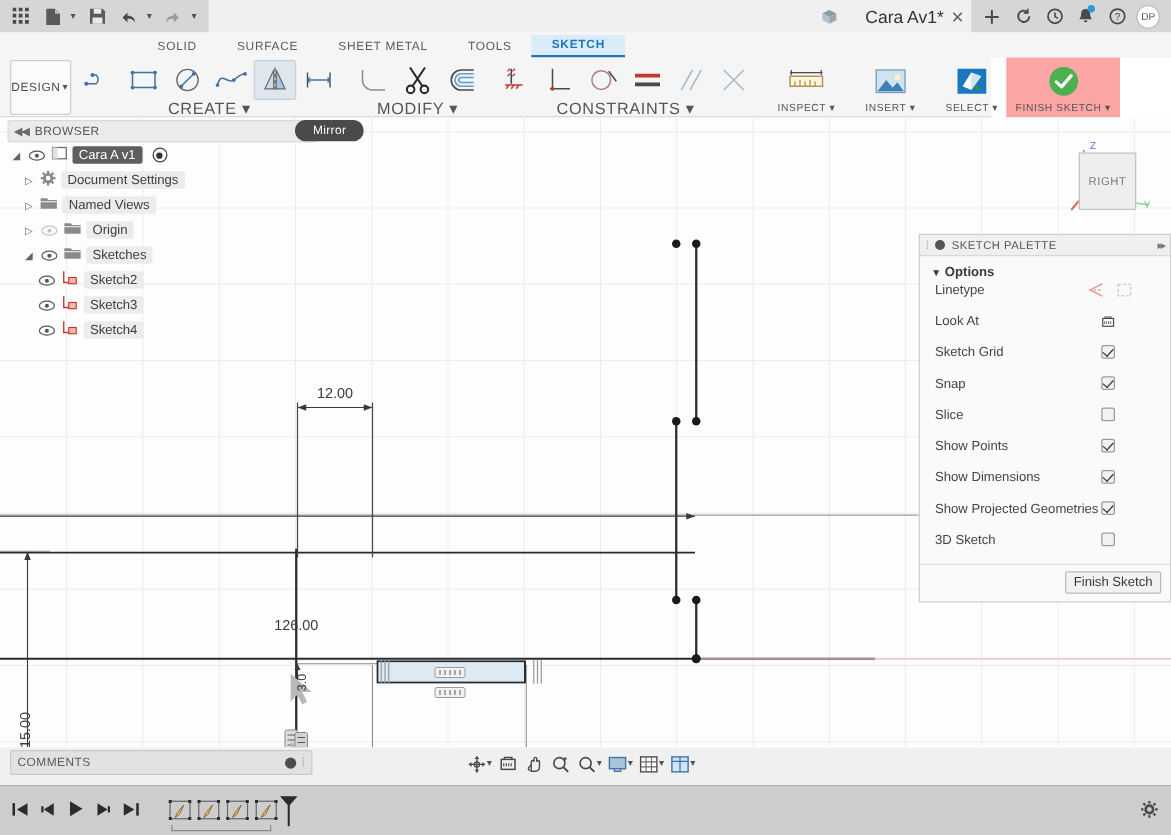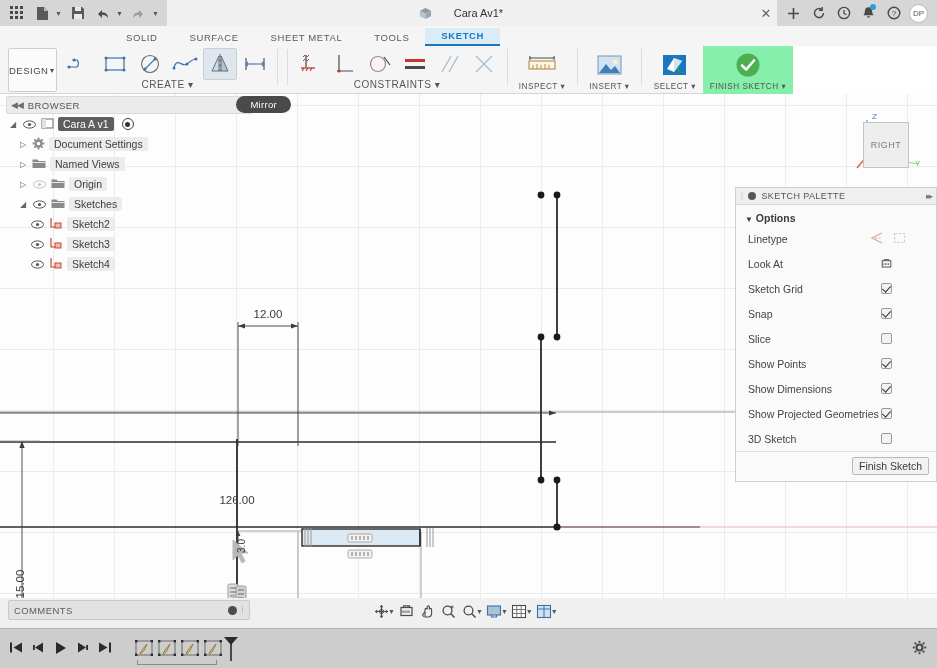--- a/index.html
+++ b/index.html
@@ -26,8 +26,8 @@
   .tb-icon svg { display:block; }
   .caret { font-size:7px; color:#555; margin-left:-3px; }
   #titlebar .center-title {
-    flex:1; display:flex; align-items:center; justify-content:center; gap:22px;
-    font-size:11px; color:#333;
+    flex:1; display:flex; align-items:center; justify-content:flex-end; gap:22px;
+    font-size:14px; color:#333;
   }
   #titlebar .right-cluster {
     display:flex; align-items:center; height:26px; gap:0px;

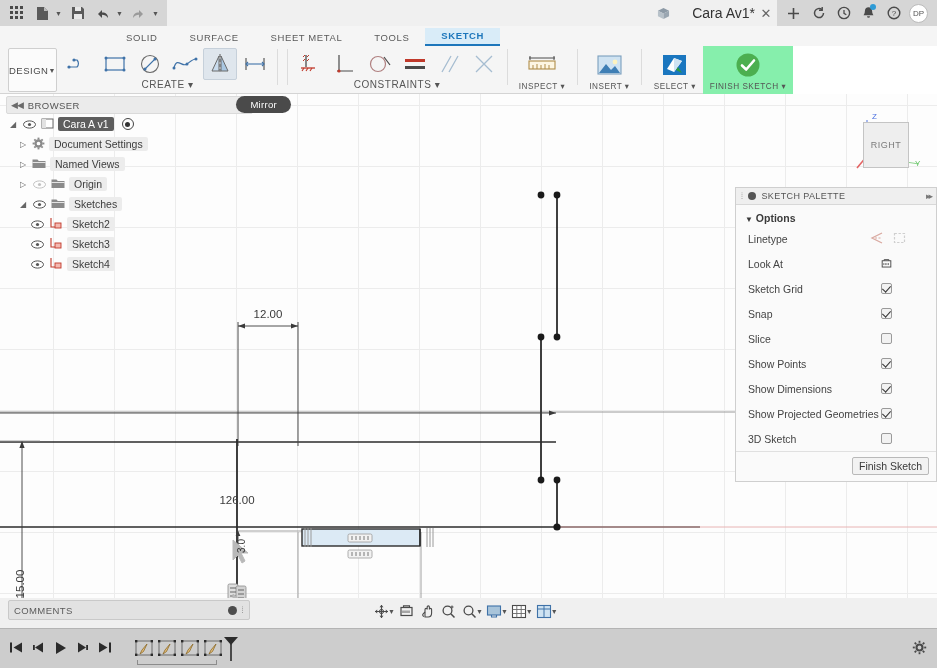--- a/index.html
+++ b/index.html
@@ -68,7 +68,7 @@
   }
   .rgroup { display:flex; flex-direction:column; align-items:center; height:48px; position:relative;}
   .rgroup .icons { display:flex; align-items:center; height:34px; gap:1px; padding-top:2px;}
-  .rgroup .glabel { font-size:10px; letter-spacing:.55px; color:#555; margin-top:-1px; white-space:nowrap;text-align:center;}
+  .rgroup .glabel { font-size:13px; letter-spacing:.55px; color:#555; margin-top:-1px; white-space:nowrap;text-align:center;}
   .ritem { width:34px; height:32px; display:flex; align-items:center; justify-content:center; cursor:pointer; border-radius:2px;}
   .ritem.hl { background:#dfe6ed; border:1px solid #c6d0da;}
   .rsep { width:1px; height:36px; background:#dcdcdc; margin:3px 5px 0 5px;}

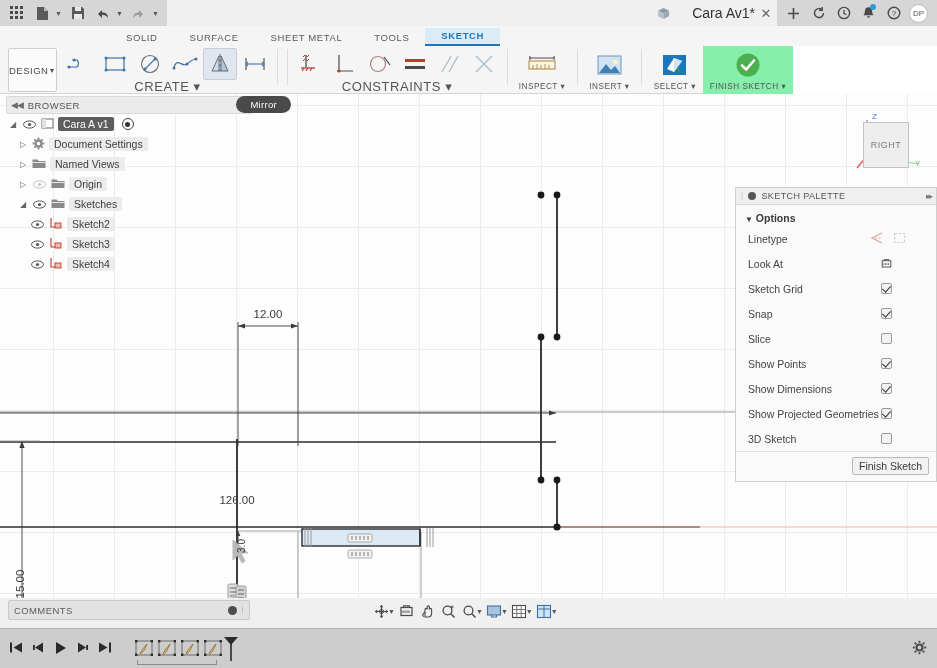--- a/index.html
+++ b/index.html
@@ -363,6 +363,30 @@
 
   <div class="rsep"></div>
 
+  <div class="rgroup">
+    <div class="icons">
+      <div class="ritem">
+        <svg width="26" height="22" viewBox="0 0 26 22">
+            <path d="M4 3 v8 a8 8 0 0 0 8 8 h10" stroke="#8a8a8a" stroke-width="1.2" fill="none"></path>
+          </svg>
+      </div>
+      <div class="ritem">
+        <svg width="24" height="24" viewBox="0 0 24 24">
+            <path d="M6 2 L16 17 M18 2 L8 17" stroke="#2b2b2b" stroke-width="1.7" fill="none"></path>
+            <circle cx="6.5" cy="19.5" r="3" fill="none" stroke="#2b2b2b" stroke-width="1.7"></circle>
+            <circle cx="17.5" cy="19.5" r="3" fill="none" stroke="#2b2b2b" stroke-width="1.7"></circle>
+          </svg>
+      </div>
+      <div class="ritem">
+        <svg width="28" height="22" viewBox="0 0 28 22">
+            <path d="M24 3 h-10 a8 8 0 0 0 0 16 h10" stroke="#4a4a4a" stroke-width="1.3" fill="none"></path>
+            <path d="M24 6 h-10 a5 5 0 0 0 0 10 h10" stroke="#5a9fd4" stroke-width="1.3" fill="none"></path>
+            <path d="M24 9 h-10 a2 2 0 0 0 0 4 h10" stroke="#5a9fd4" stroke-width="1.3" fill="none"></path>
+          </svg>
+      </div>
+    </div>
+    <div class="glabel"><span>MODIFY</span> ▾</div>
+  </div>
 
   <div class="rsep"></div>
 

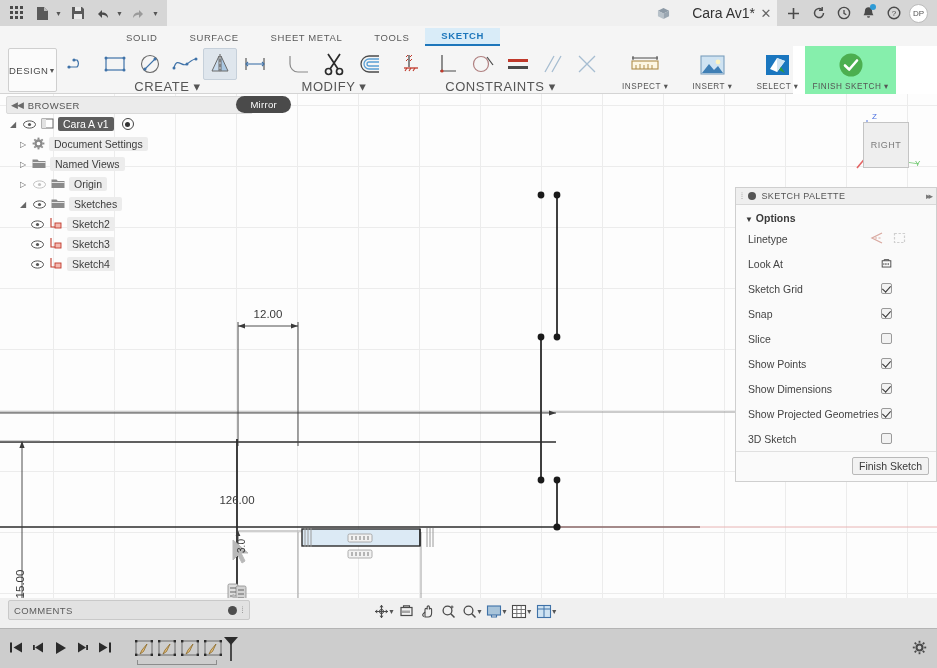--- a/index.html
+++ b/index.html
@@ -78,7 +78,7 @@
   }
   .bigbtn .bi { height:33px; display:flex; align-items:center;}
   .bigbtn .bl { font-size:8.2px; letter-spacing:.5px; color:#555; white-space:nowrap;}
-  .bigbtn.finish { background:#86efac; }
+  .bigbtn.finish { background:#fca5a5; }
 
   
   #canvas {

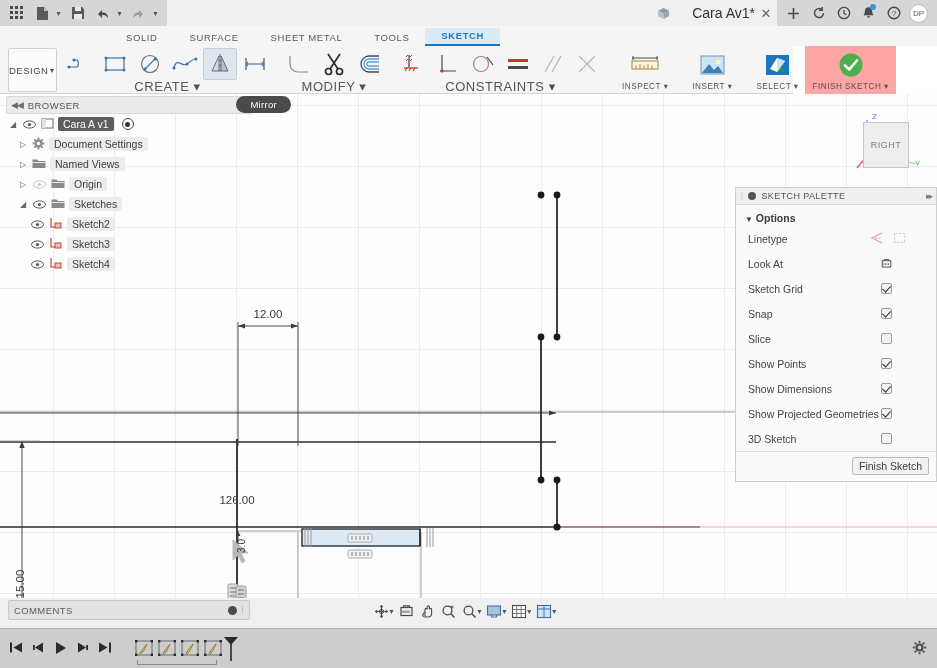--- a/index.html
+++ b/index.html
@@ -149,7 +149,7 @@
   #pheader .pin { color:#777; font-size:9px; letter-spacing:-2px;}
   #poptions { padding:7px 9px 2px 9px; font-weight:bold; font-size:10.5px; color:#3a3a3a; cursor:pointer;}
   #poptions .tri { font-size:8px; }
-  .prow { display:flex; align-items:center; height:25px; padding:0 10px 0 12px; }
+  .prow { display:flex; align-items:flex-start; height:25px; padding:0 10px 0 12px; }
   .prow .plabel { flex:1; color:#444; }
   .cb { width:11px; height:11px; border:1px solid #9a9a9a; background:#f2f2f2; border-radius:2px; margin-right:34px; position:relative;}
   .cb.on::after {

